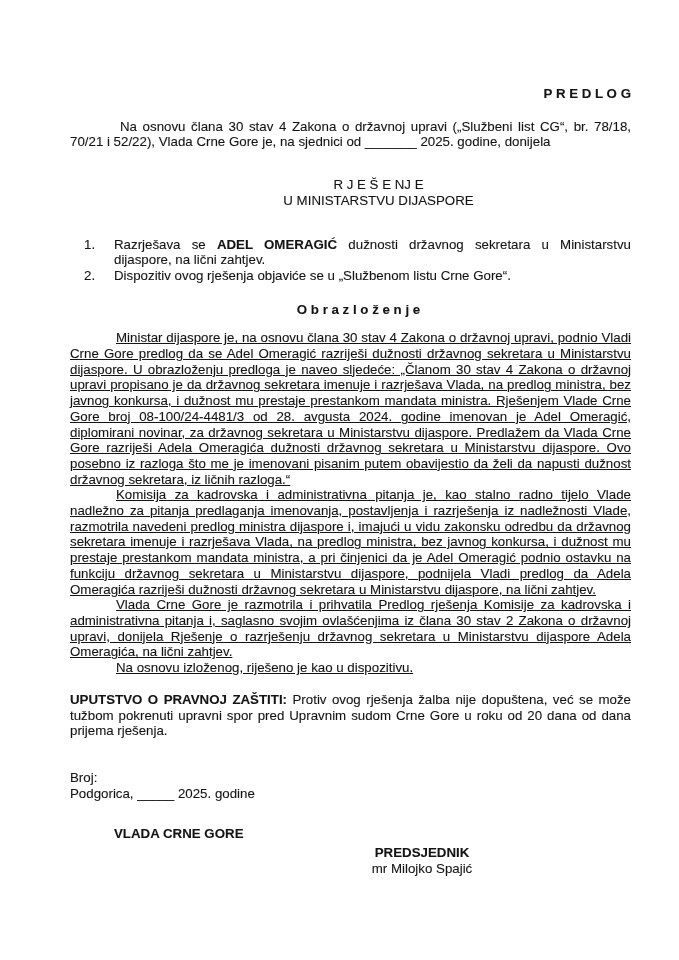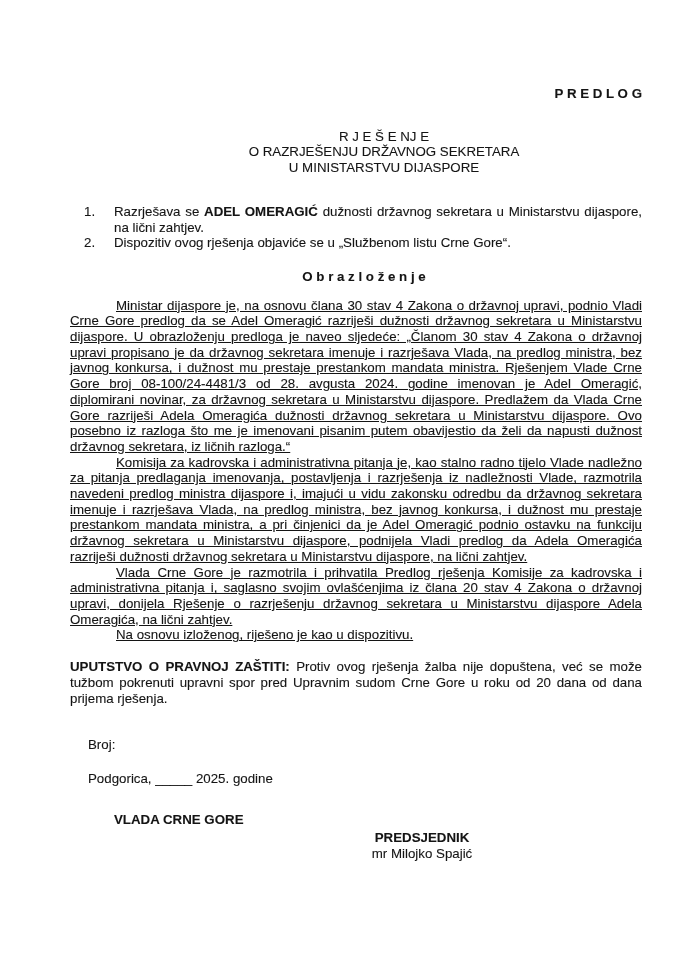--- a/index.html
+++ b/index.html
@@ -10,7 +10,7 @@
     color: #141414; overflow: hidden;
     -webkit-text-stroke: 0.1px #141414;
   }
-  .page { box-sizing: border-box; width: 679px; height: 876px; padding: 86px 37px 0 70px; }
+  .page { box-sizing: border-box; width: 679px; height: 876px; padding: 86px 48px 0 70px; }
 
   .predlog { text-align: right; font-weight: bold; }
 

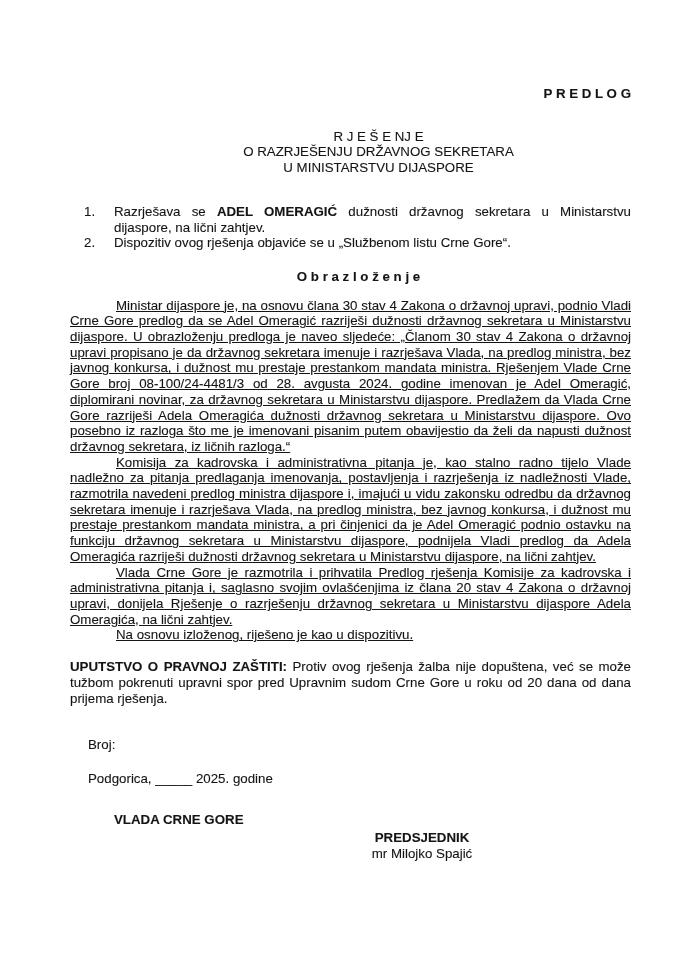--- a/index.html
+++ b/index.html
@@ -46,6 +46,7 @@
 
   <div class="predlog">P R E D L O G</div>
 
+  <p class="intro">Na osnovu člana 30 stav 4 Zakona o državnoj upravi („Službeni list CG“, br. 78/18, 70/21 i 52/22), Vlada Crne Gore je, na sjednici od _______ 2025. godine, donijela</p>
 
   <div class="title-block">
     <div>R J E Š E NJ E</div>

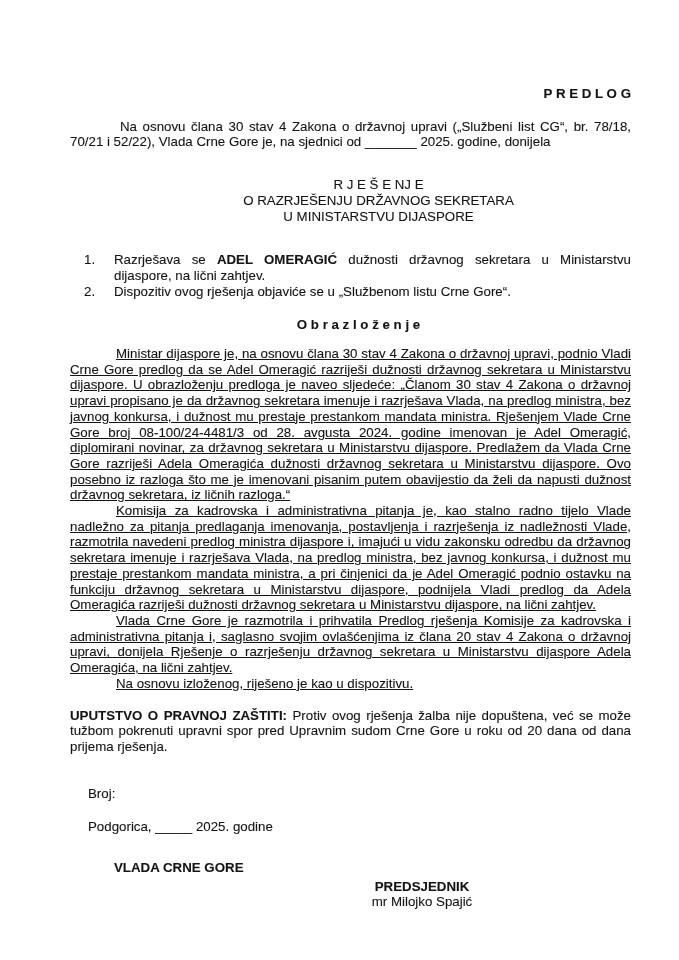--- a/index.html
+++ b/index.html
@@ -50,7 +50,6 @@
 
   <div class="title-block">
     <div>R J E Š E NJ E</div>
-    <div>O RAZRJEŠENJU DRŽAVNOG SEKRETARA</div>
     <div>U MINISTARSTVU DIJASPORE</div>
   </div>
 

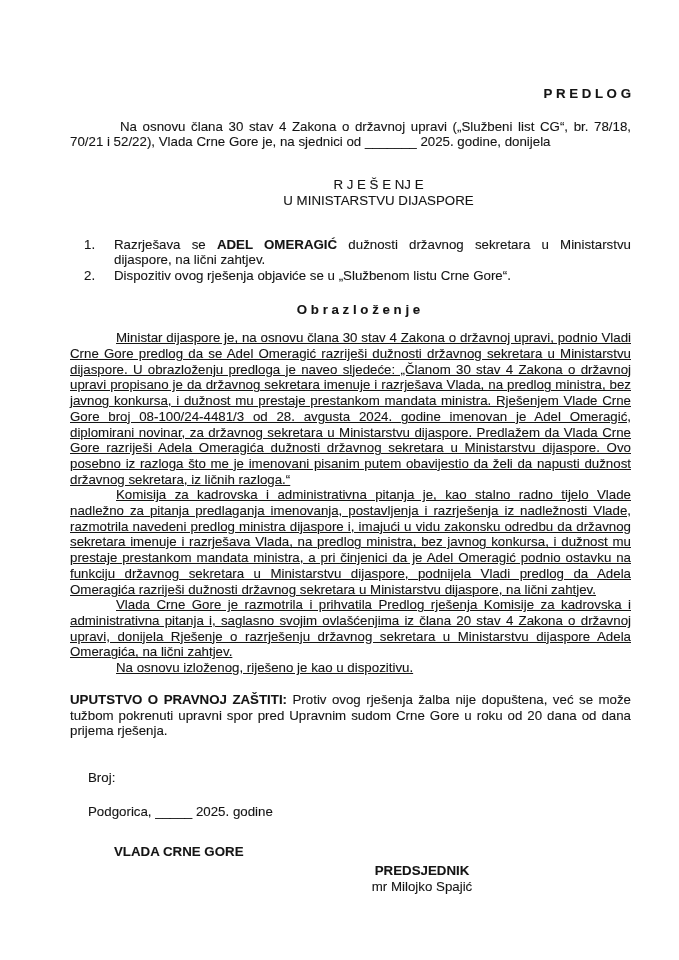--- a/index.html
+++ b/index.html
@@ -67,7 +67,7 @@
   <div class="body-text">
     <p>Ministar dijaspore je, na osnovu člana 30 stav 4 Zakona o državnoj upravi, podnio Vladi Crne Gore predlog da se Adel Omeragić razriješi dužnosti državnog sekretara u Ministarstvu dijaspore. U obrazloženju predloga je naveo sljedeće: „Članom 30 stav 4 Zakona o državnoj upravi propisano je da državnog sekretara imenuje i razrješava Vlada, na predlog ministra, bez javnog konkursa, i dužnost mu prestaje prestankom mandata ministra. Rješenjem Vlade Crne Gore broj 08-100/24-4481/3 od 28. avgusta 2024. godine imenovan je Adel Omeragić, diplomirani novinar, za državnog sekretara u Ministarstvu dijaspore. Predlažem da Vlada Crne Gore razriješi Adela Omeragića dužnosti državnog sekretara u Ministarstvu dijaspore. Ovo posebno iz razloga što me je imenovani pisanim putem obavijestio da želi da napusti dužnost državnog sekretara, iz ličnih razloga.“</p>
     <p>Komisija za kadrovska i administrativna pitanja je, kao stalno radno tijelo Vlade nadležno za pitanja predlaganja imenovanja, postavljenja i razrješenja iz nadležnosti Vlade, razmotrila navedeni predlog ministra dijaspore i, imajući u vidu zakonsku odredbu da državnog sekretara imenuje i razrješava Vlada, na predlog ministra, bez javnog konkursa, i dužnost mu prestaje prestankom mandata ministra, a pri činjenici da je Adel Omeragić podnio ostavku na funkciju državnog sekretara u Ministarstvu dijaspore, podnijela Vladi predlog da Adela Omeragića razriješi dužnosti državnog sekretara u Ministarstvu dijaspore, na lični zahtjev.</p>
-    <p>Vlada Crne Gore je razmotrila i prihvatila Predlog rješenja Komisije za kadrovska i administrativna pitanja i, saglasno svojim ovlašćenjima iz člana 20 stav 4 Zakona o državnoj upravi, donijela Rješenje o razrješenju državnog sekretara u Ministarstvu dijaspore Adela Omeragića, na lični zahtjev.</p>
+    <p>Vlada Crne Gore je razmotrila i prihvatila Predlog rješenja Komisije za kadrovska i administrativna pitanja i, saglasno svojim ovlašćenjima iz člana 30 stav 2 Zakona o državnoj upravi, donijela Rješenje o razrješenju državnog sekretara u Ministarstvu dijaspore Adela Omeragića, na lični zahtjev.</p>
     <p>Na osnovu izloženog, riješeno je kao u dispozitivu.</p>
   </div>
 

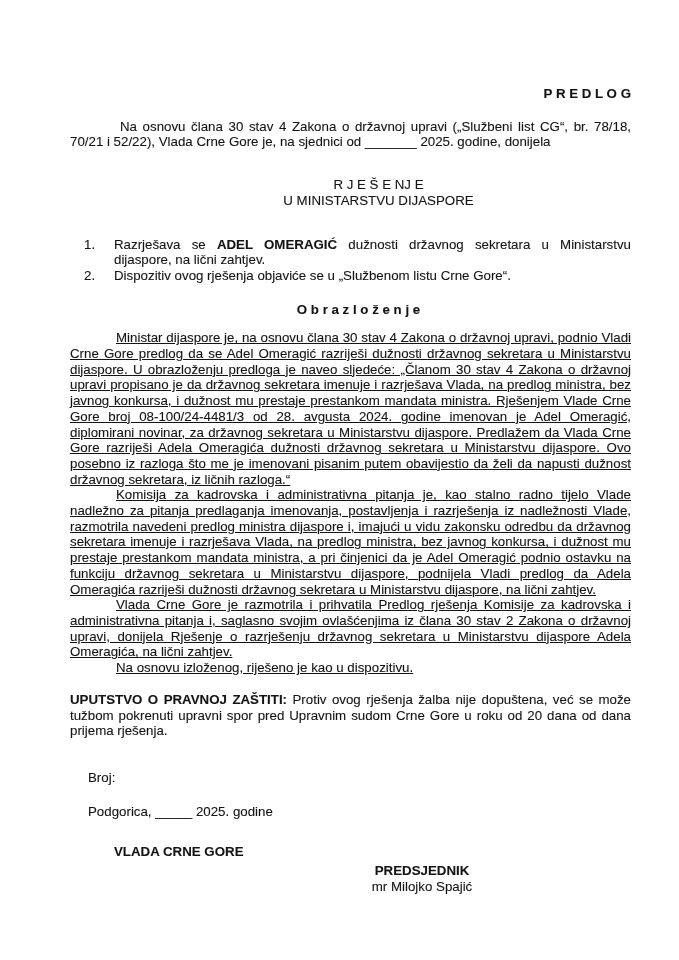--- a/index.html
+++ b/index.html
@@ -32,7 +32,7 @@
   .legal .label { font-weight: bold; }
 
   .ref-block { margin-top: 31px; }
-  .ref-block div { margin: 18px; }
+  .ref-block div { margin: 0; }
 
   .gov-line { margin: 25px 0 0 44px; text-align: left; font-weight: bold; }
 

